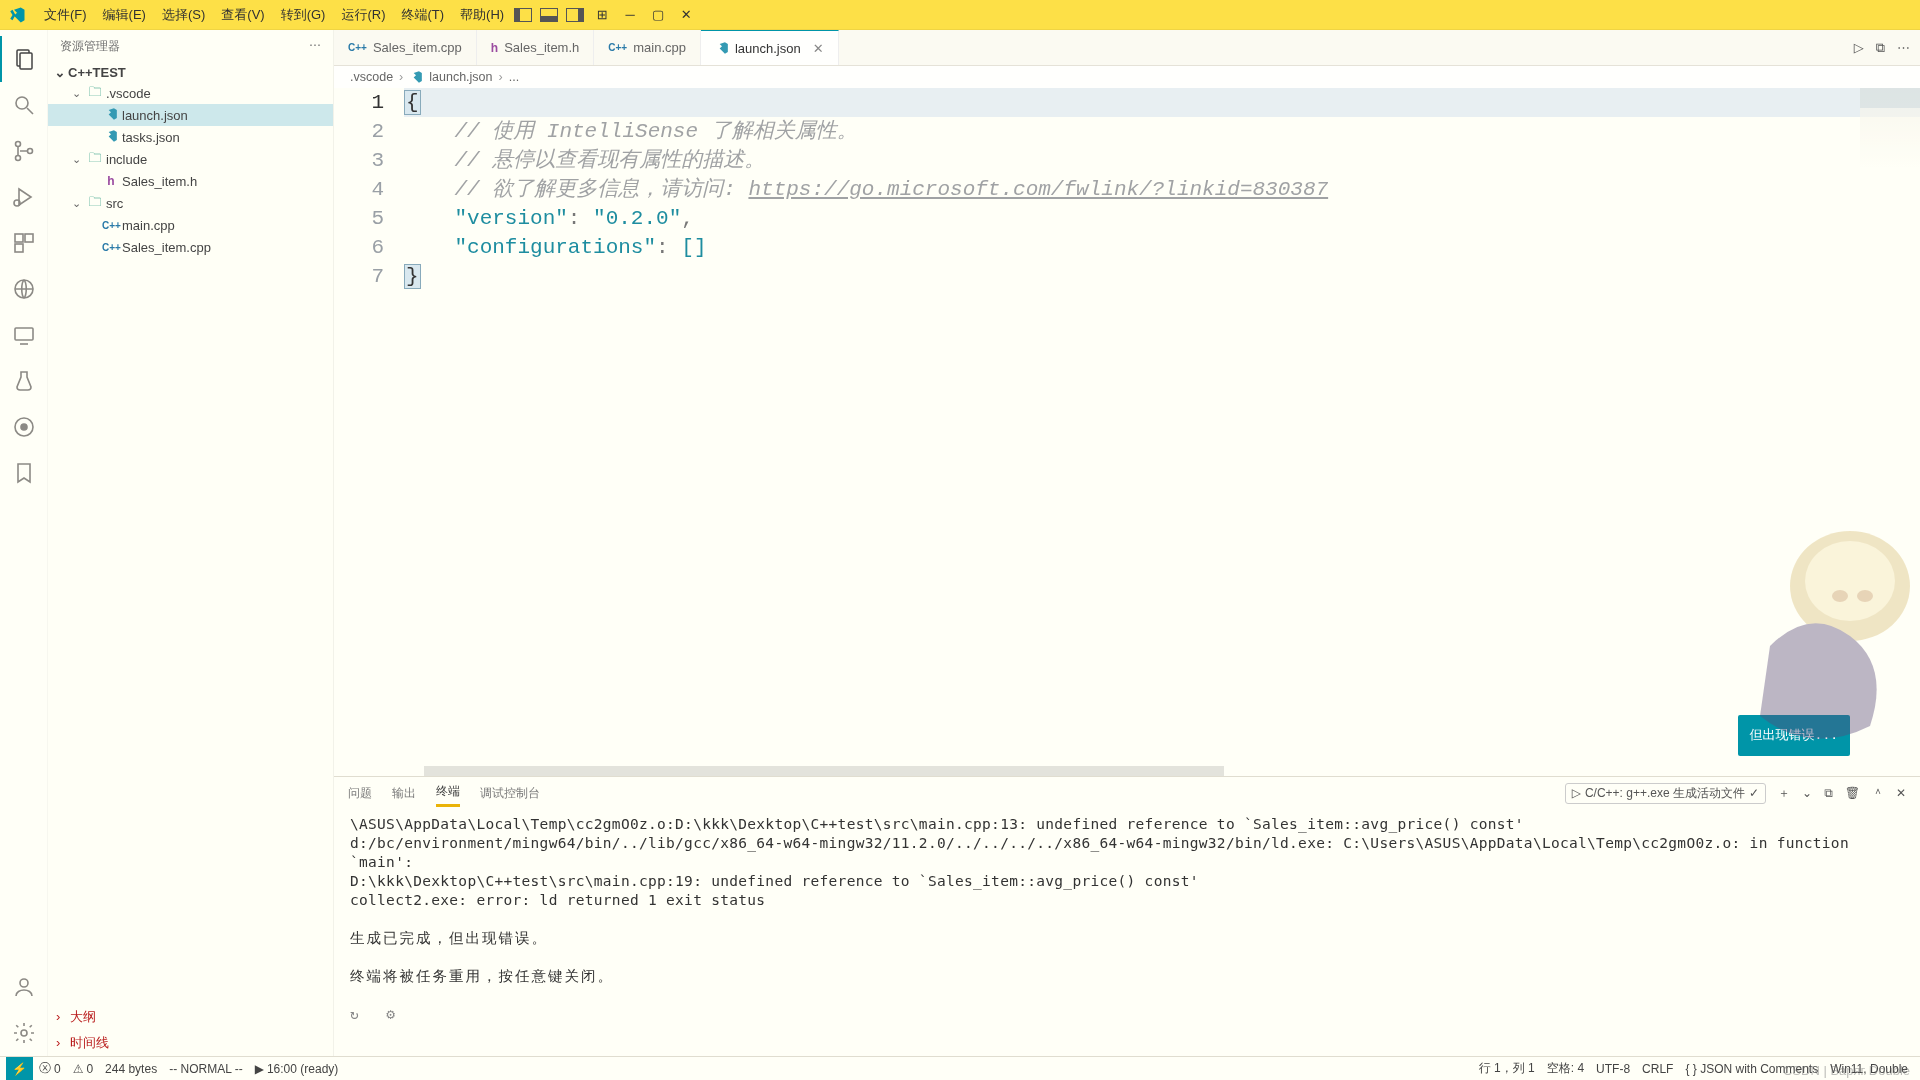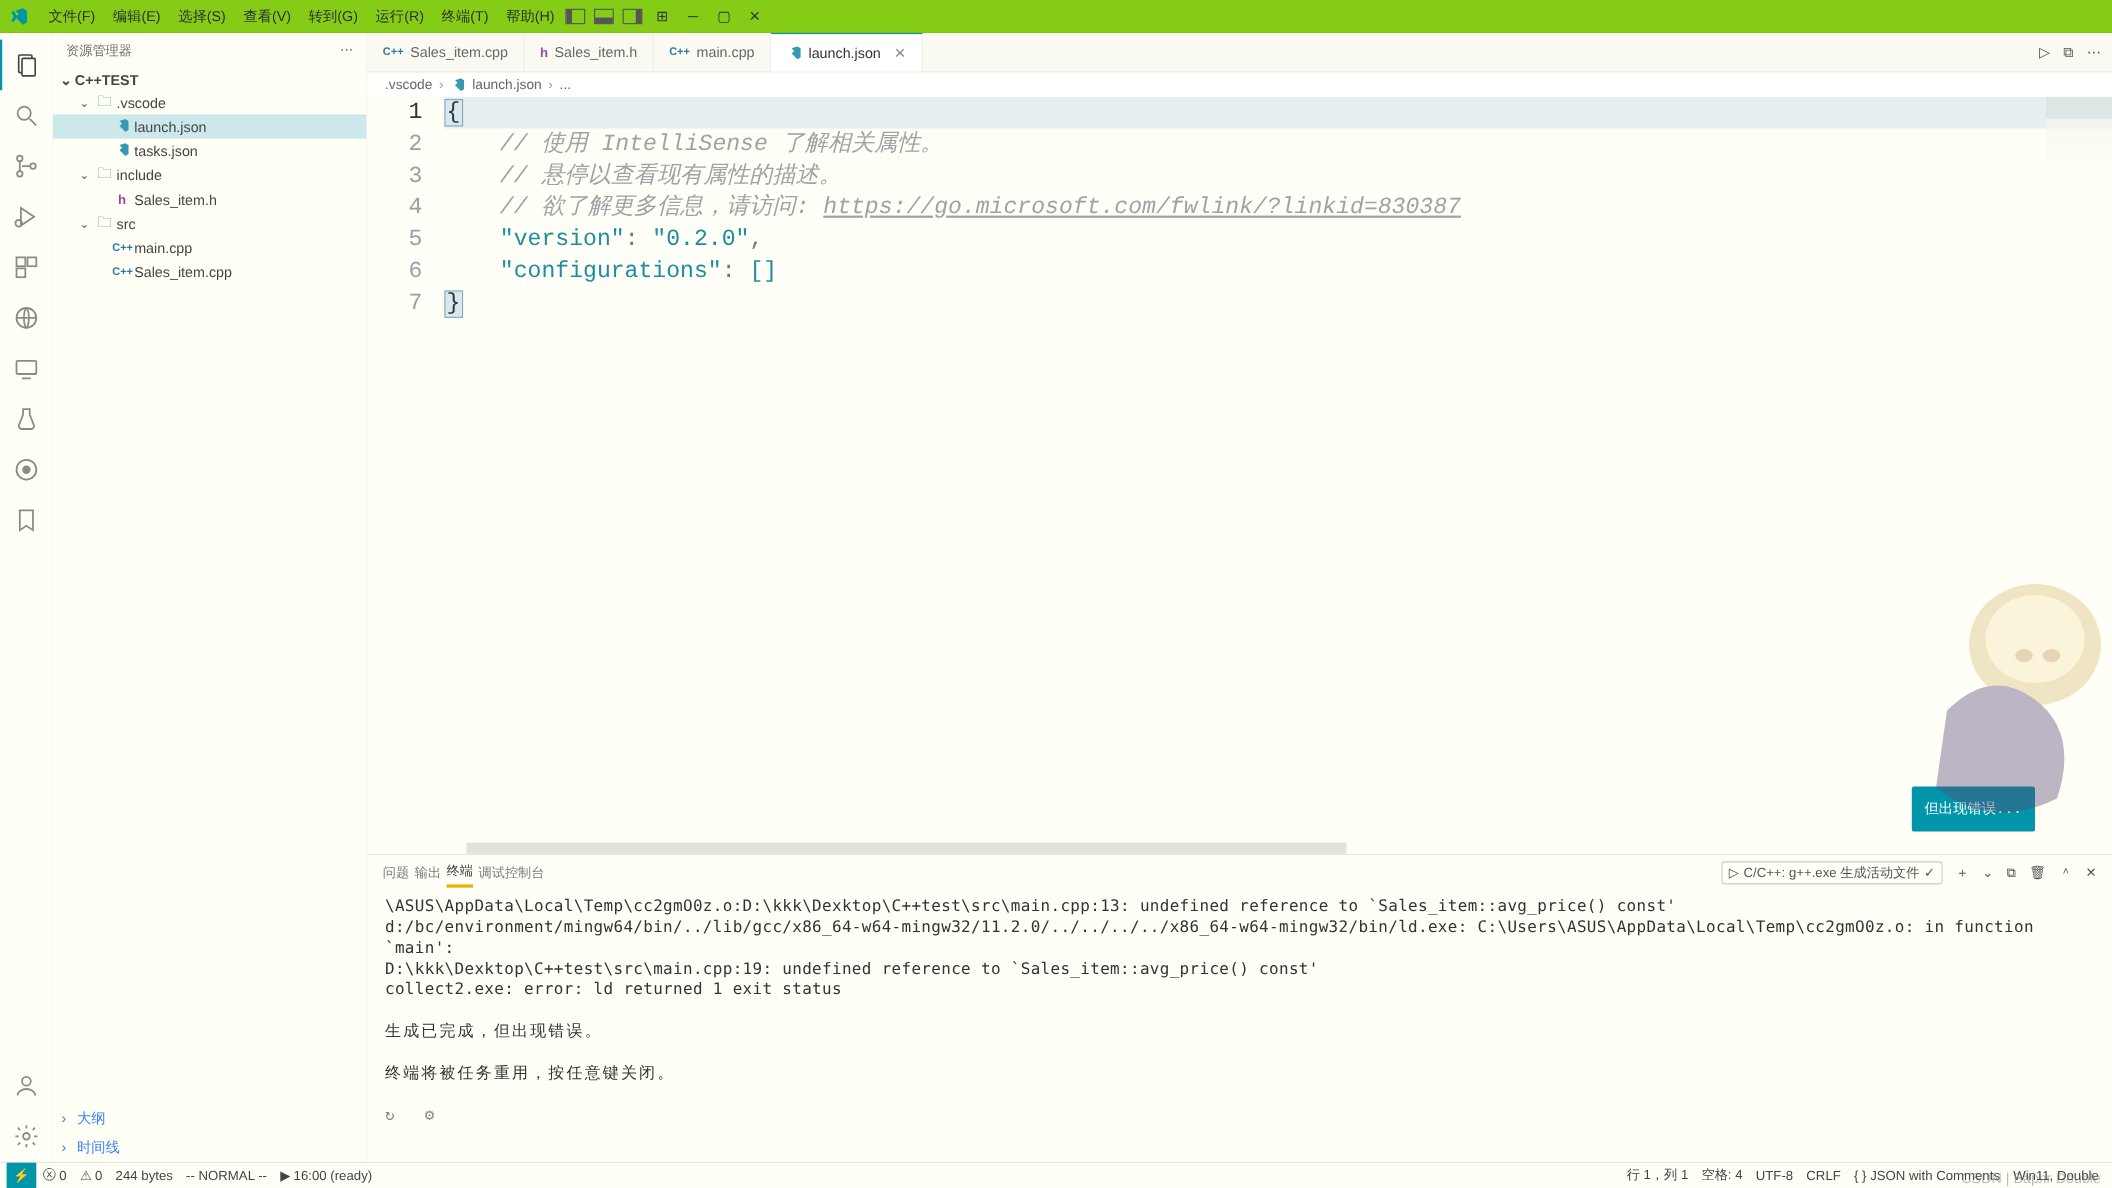--- a/index.html
+++ b/index.html
@@ -4,7 +4,7 @@
 <style>
 * { margin: 0; padding: 0; box-sizing: border-box; }
 body { font-family: "Segoe UI", "Microsoft YaHei", sans-serif; font-size: 13px; color: #333; background: #fffff7; overflow: hidden; height: 1080px; width: 1920px; }
-.titlebar { height: 30px; background: #84cc16; display: flex; align-items: center; padding: 0 8px; border-bottom: 1px solid rgba(0,0,0,0.05); }
+.titlebar { height: 30px; background: #fde047; display: flex; align-items: center; padding: 0 8px; border-bottom: 1px solid rgba(0,0,0,0.05); }
 .titlebar .logo { width: 18px; height: 18px; margin-right: 10px; }
 .titlebar .menu-item { padding: 2px 8px; font-size: 13px; cursor: pointer; color: #313131; }
 .titlebar .title { flex: 1; text-align: center; font-size: 13px; color: #333; }

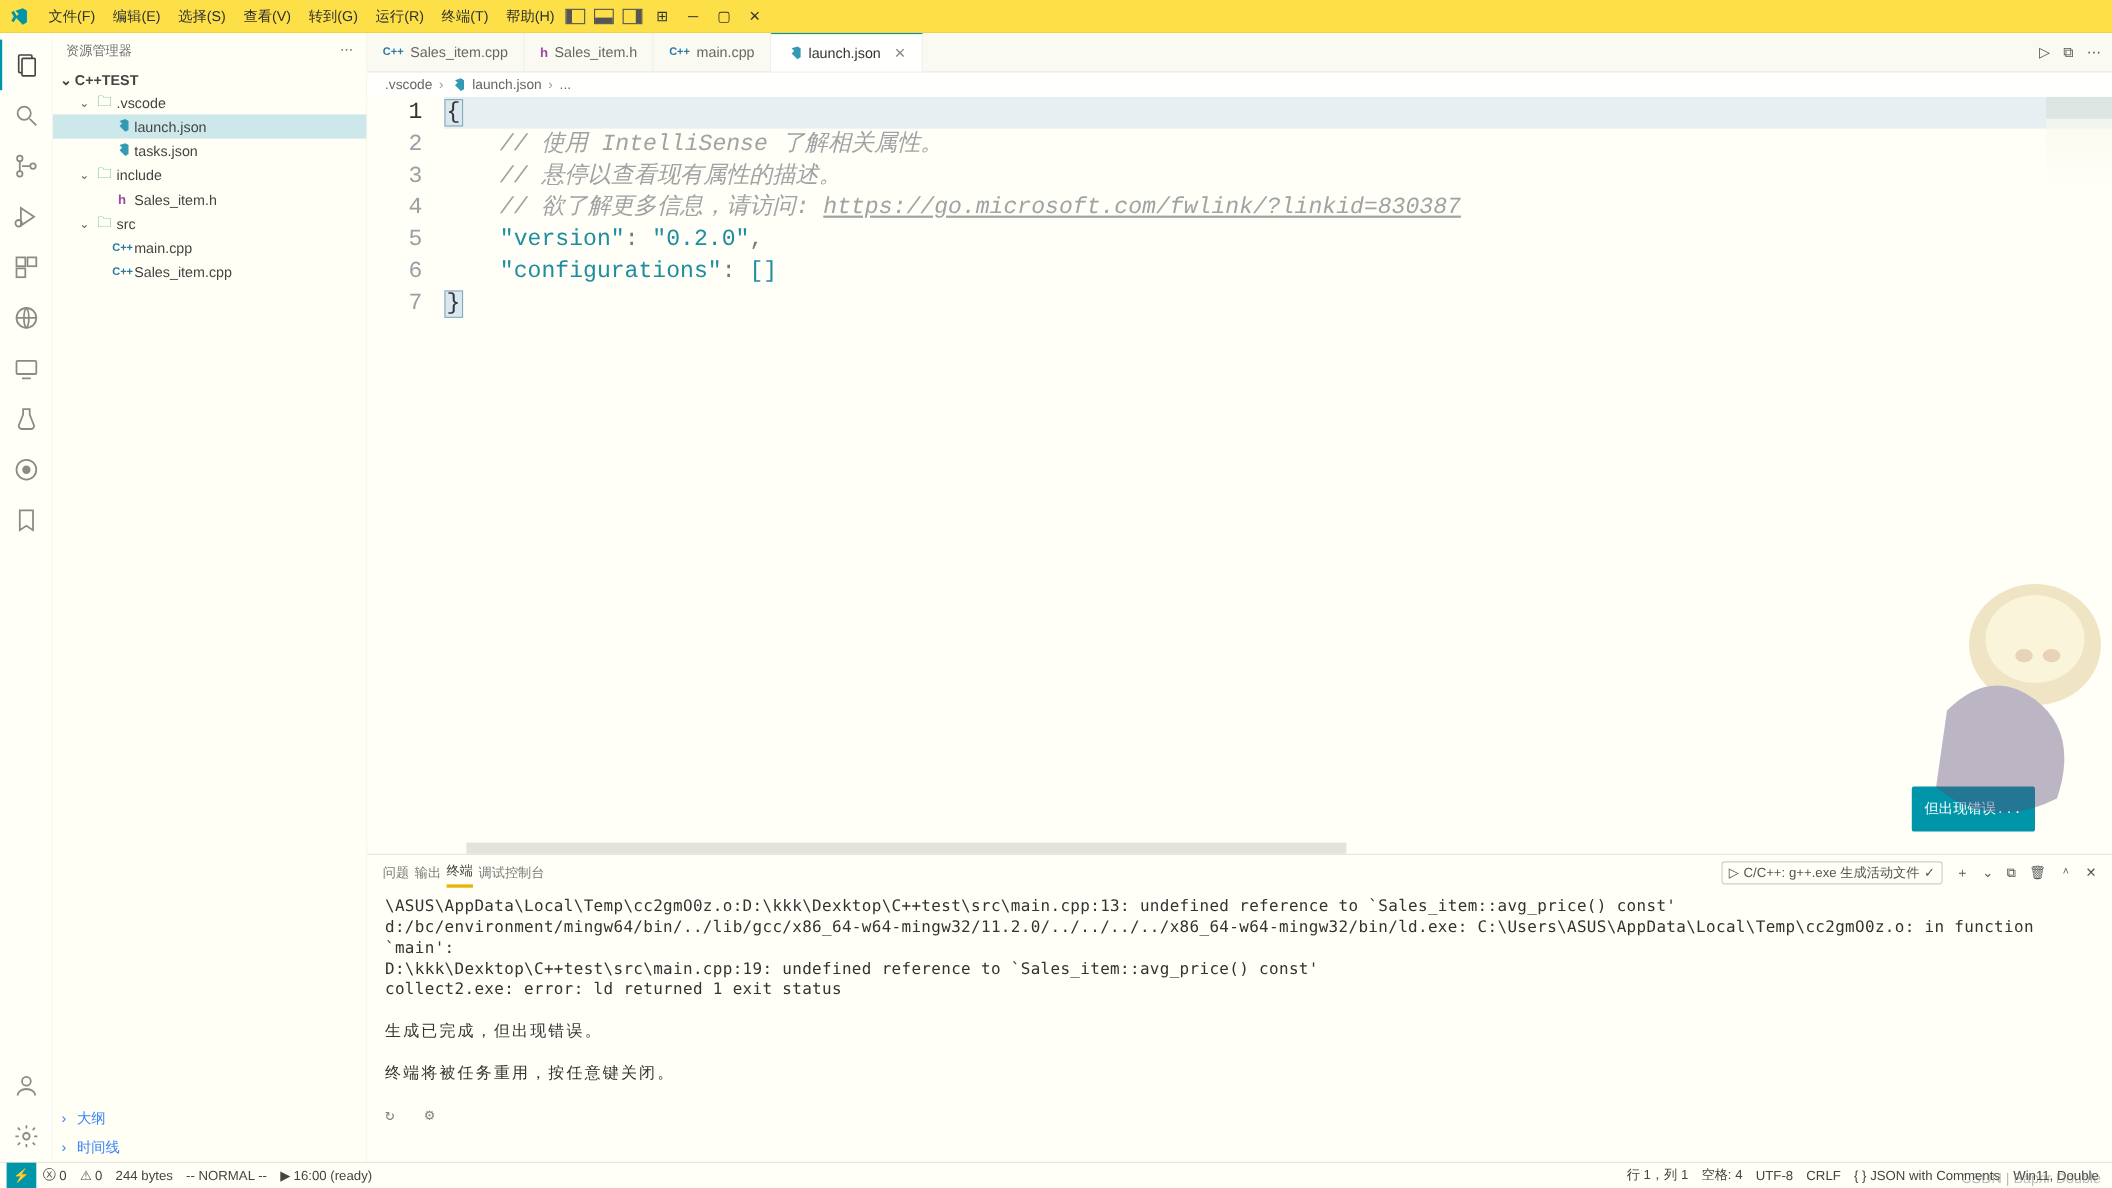--- a/index.html
+++ b/index.html
@@ -68,7 +68,7 @@
 .hscroll { height: 10px; background: #fffff7; position: relative; }
 .hscroll .thumb { position: absolute; left: 90px; top: 0; height: 100%; width: 800px; background: rgba(100,100,100,0.18); }
 .panel { height: 280px; border-top: 1px solid #e0ddd0; display: flex; flex-direction: column; background: #fffff7; }
-.panel-tabs { display: flex; align-items: center; height: 32px; padding: 0 14px; gap: 5px; font-size: 12px; color: #7a7a7a; text-align: center; }
+.panel-tabs { display: flex; align-items: center; height: 32px; padding: 0 14px; gap: 20px; font-size: 12px; color: #7a7a7a; text-align: center; }
 .panel-tab { cursor: pointer; padding: 4px 0; }
 .panel-tab.active { color: #404040; border-bottom: 3px solid #eab308; }
 .panel-tabs .right { margin-left: auto; display: flex; align-items: center; gap: 12px; color: #555; font-size: 12px; }

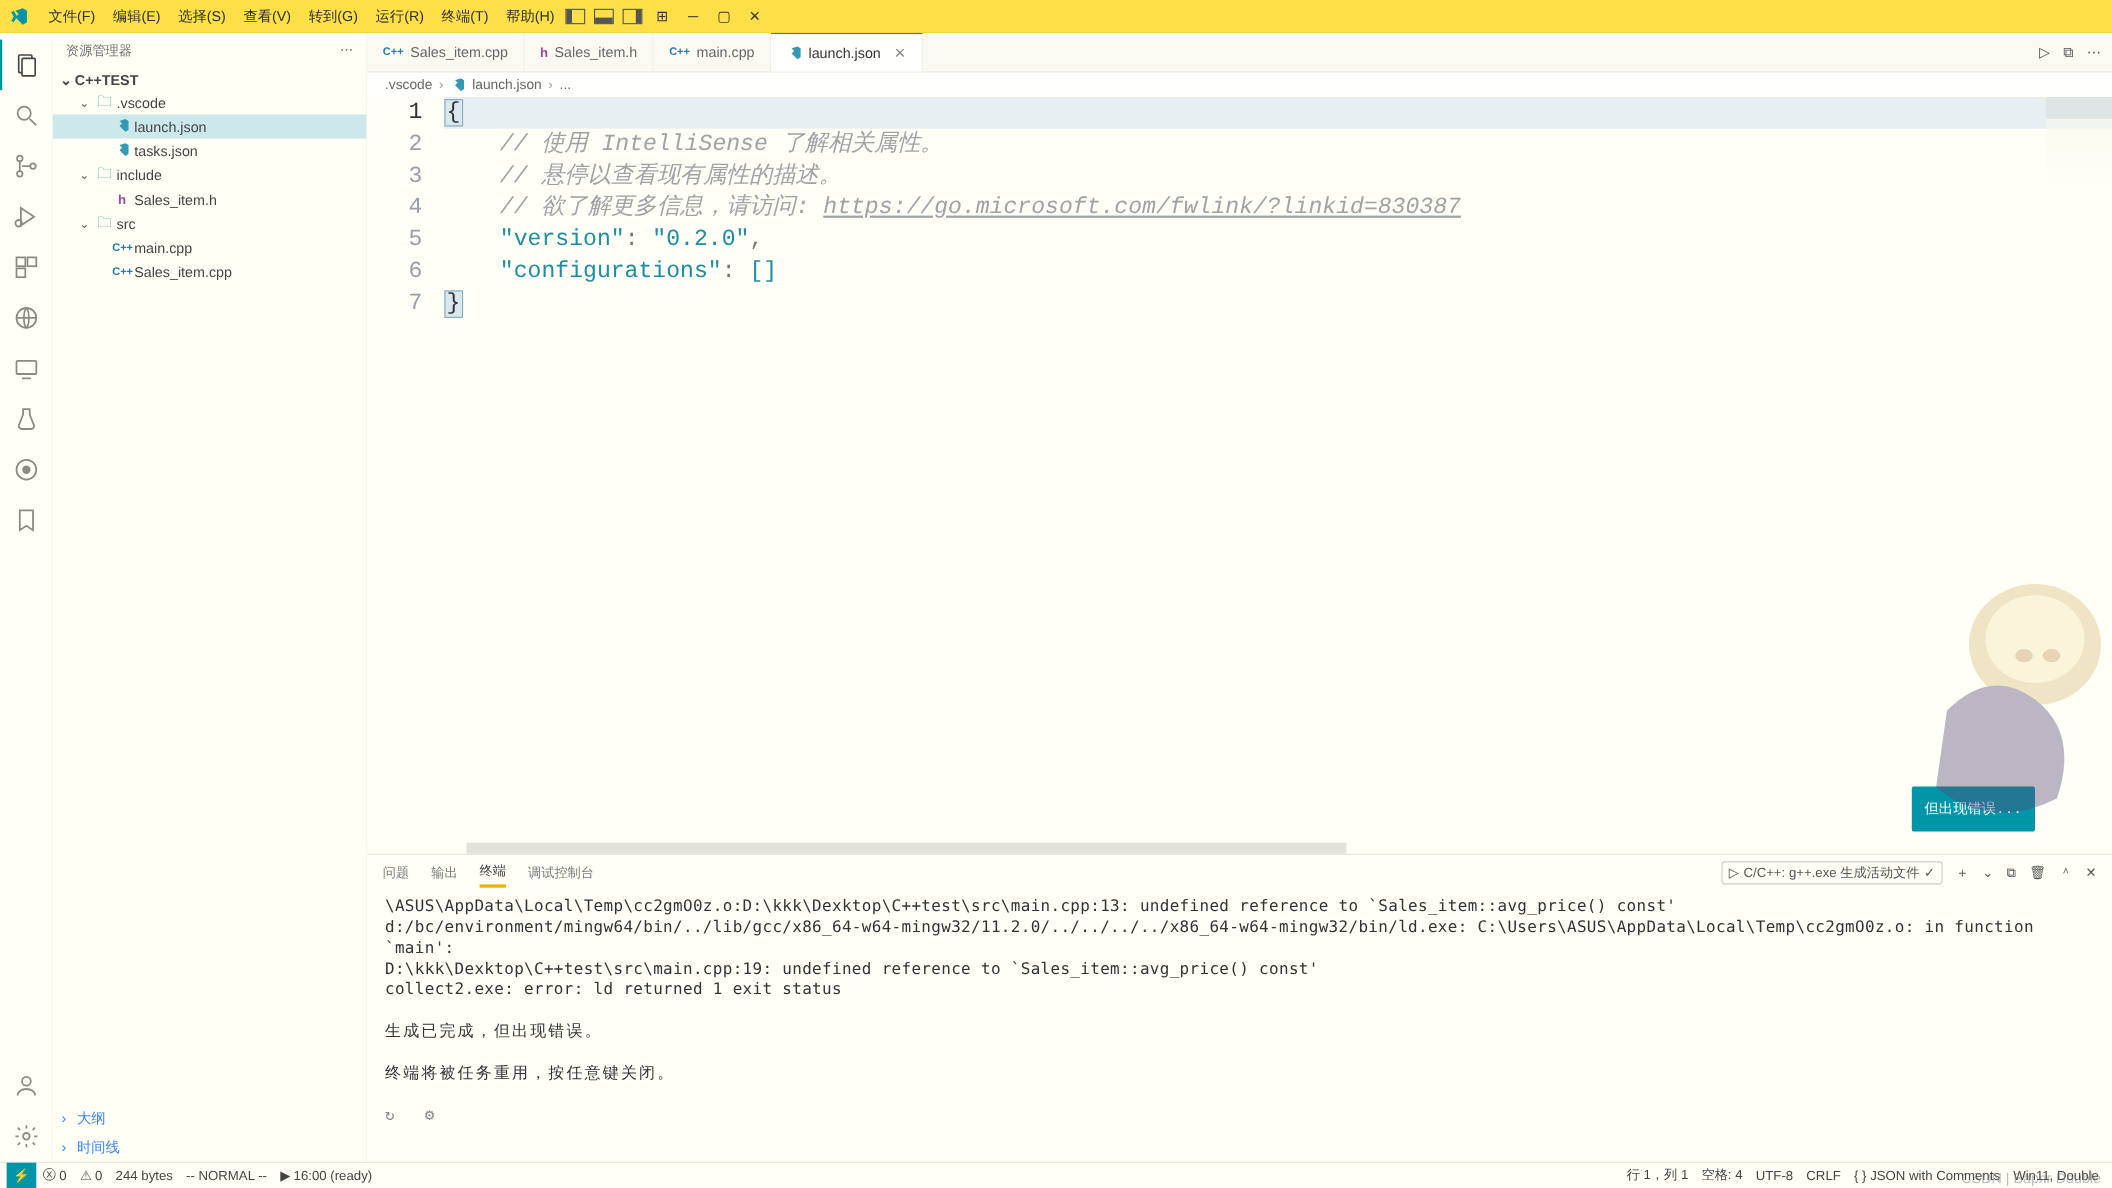--- a/index.html
+++ b/index.html
@@ -37,7 +37,7 @@
 .file-h { color: #9a4ba0; font-weight: bold; font-size: 12px; }
 .file-json { color: #349ab3; }
 .outline-section { margin-top: auto; }
-.outline-item { padding: 4px 8px; color: #3b82f6; cursor: pointer; font-size: 13px; }
+.outline-item { padding: 4px 8px; color: #b91c1c; cursor: pointer; font-size: 13px; }
 .outline-item .chev { display: inline-block; width: 14px; }
 .editor-area { flex: 1; display: flex; flex-direction: column; min-width: 0; }
 .tabbar { display: flex; align-items: center; height: 36px; background: #fbfaf2; border-bottom: 1px solid #e5e2d8; }

